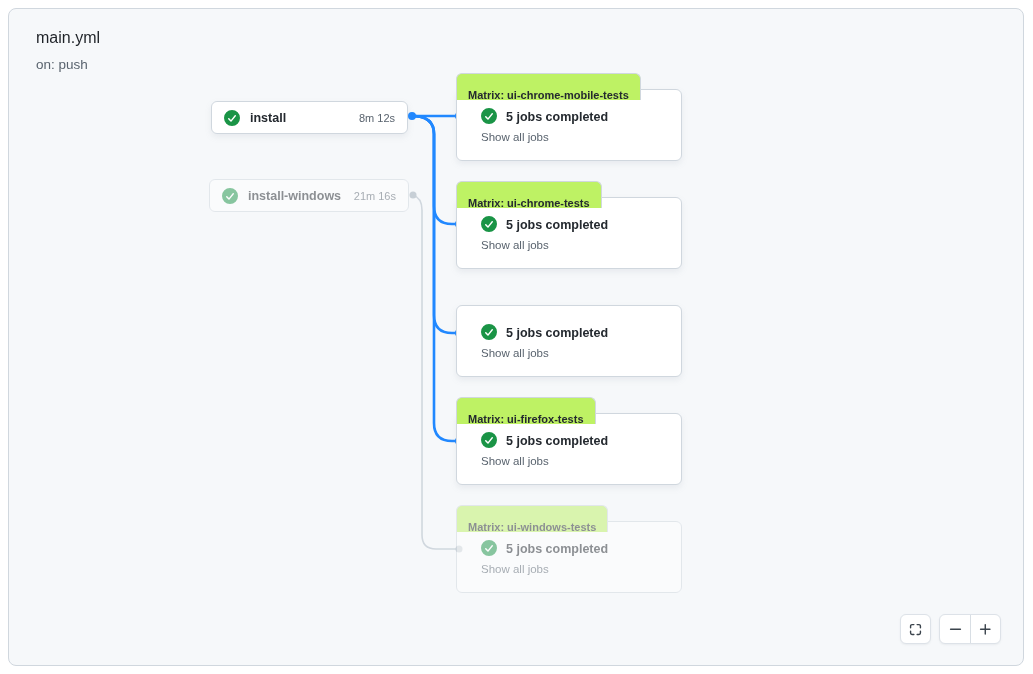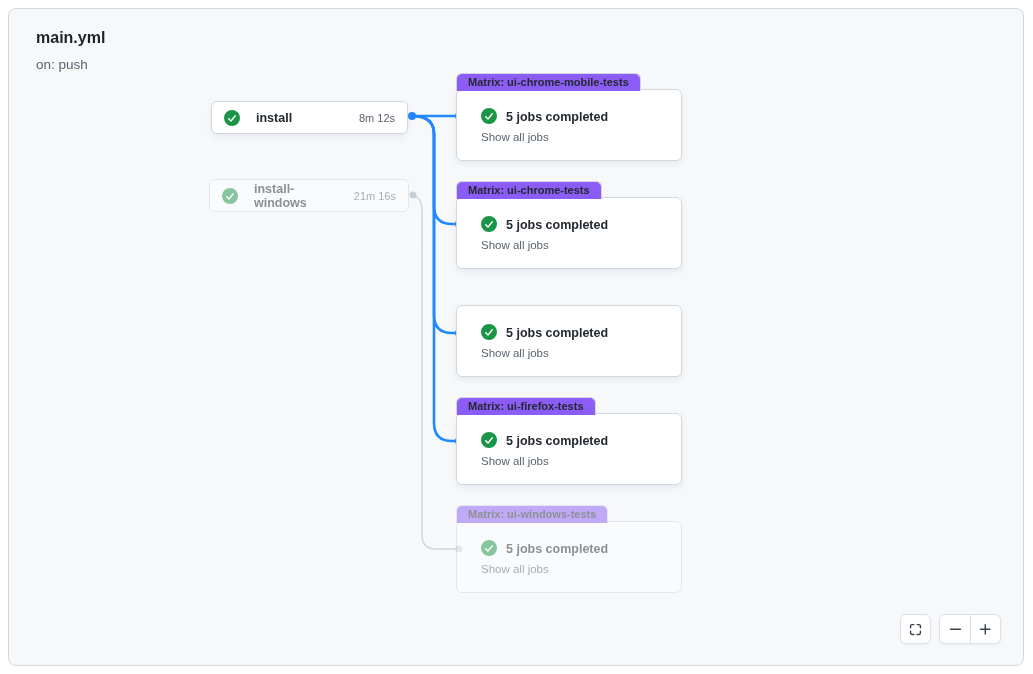--- a/index.html
+++ b/index.html
@@ -12,7 +12,7 @@
   }
 
   .header { position: absolute; left: 27px; top: 19px; }
-  .wf-title { font-size: 16px; font-weight: 700; color: #1f2328; line-height: 1.3; }
+  .wf-title { font-size: 16px; font-weight: 400; color: #1f2328; line-height: 1.3; }
   .wf-trigger { font-size: 13.5px; color: #59636e; margin-top: 8px; }
 
   svg.edges { position: absolute; left: 0; top: 0; pointer-events: none; }

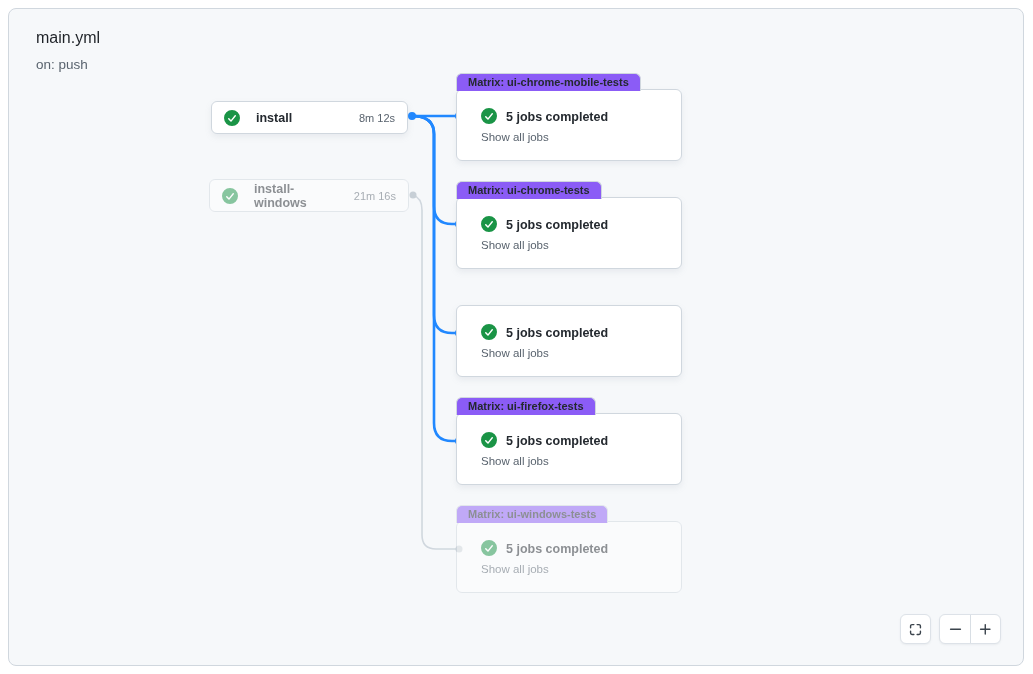--- a/index.html
+++ b/index.html
@@ -36,8 +36,8 @@
   }
   .matrix-tab {
     position: absolute; left: -1px; top: -17px; height: 18px;
-    background: #8b5cf6; border: 1px solid #d0d7de; border-bottom: none;
-    border-radius: 6px 6px 0 0; padding: 0 11px;
+    background: #bef264; border: 1px solid #d0d7de; border-bottom: none;
+    border-radius: 6px 6px 0 0; padding: 13px 11px;
     font-size: 11px; font-weight: 600; color: #24292f; line-height: 17px;
     white-space: nowrap; z-index: 2;
   }

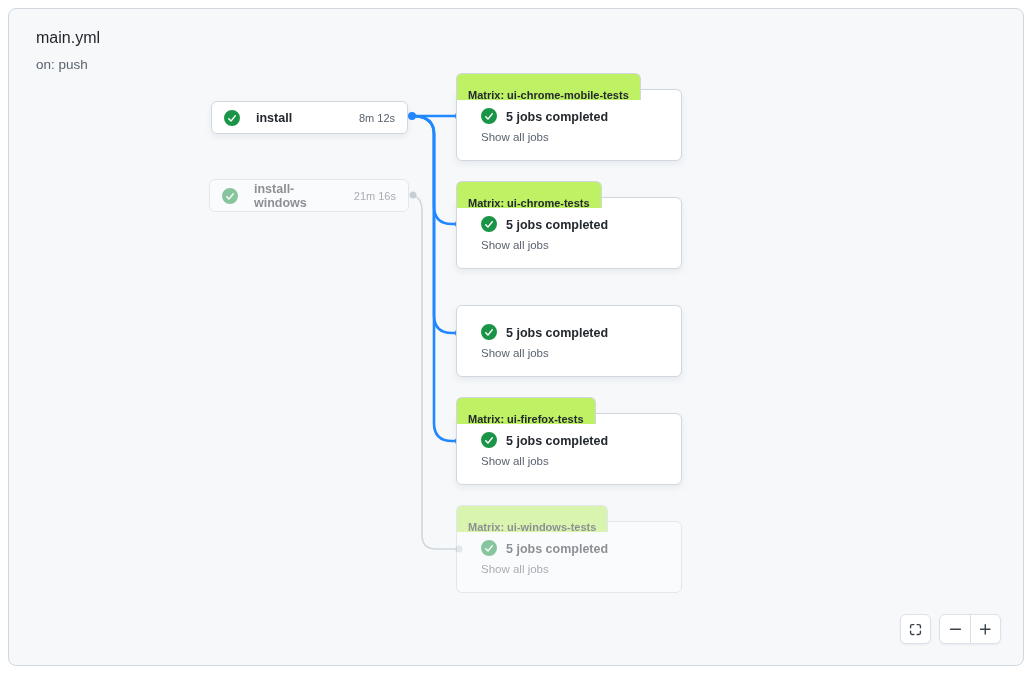--- a/index.html
+++ b/index.html
@@ -22,7 +22,7 @@
     position: absolute; height: 33px; background: #ffffff;
     border: 1px solid #d0d7de; border-radius: 6px;
     box-shadow: 0 3px 6px rgba(140,149,159,0.13);
-    display: flex; align-items: center; padding: 0 12px; gap: 16px;
+    display: flex; align-items: center; padding: 0 12px; gap: 10px;
     cursor: pointer;
   }
   .job-label { font-size: 12.5px; font-weight: 700; color: #24292f; flex: 1 1 auto; }

